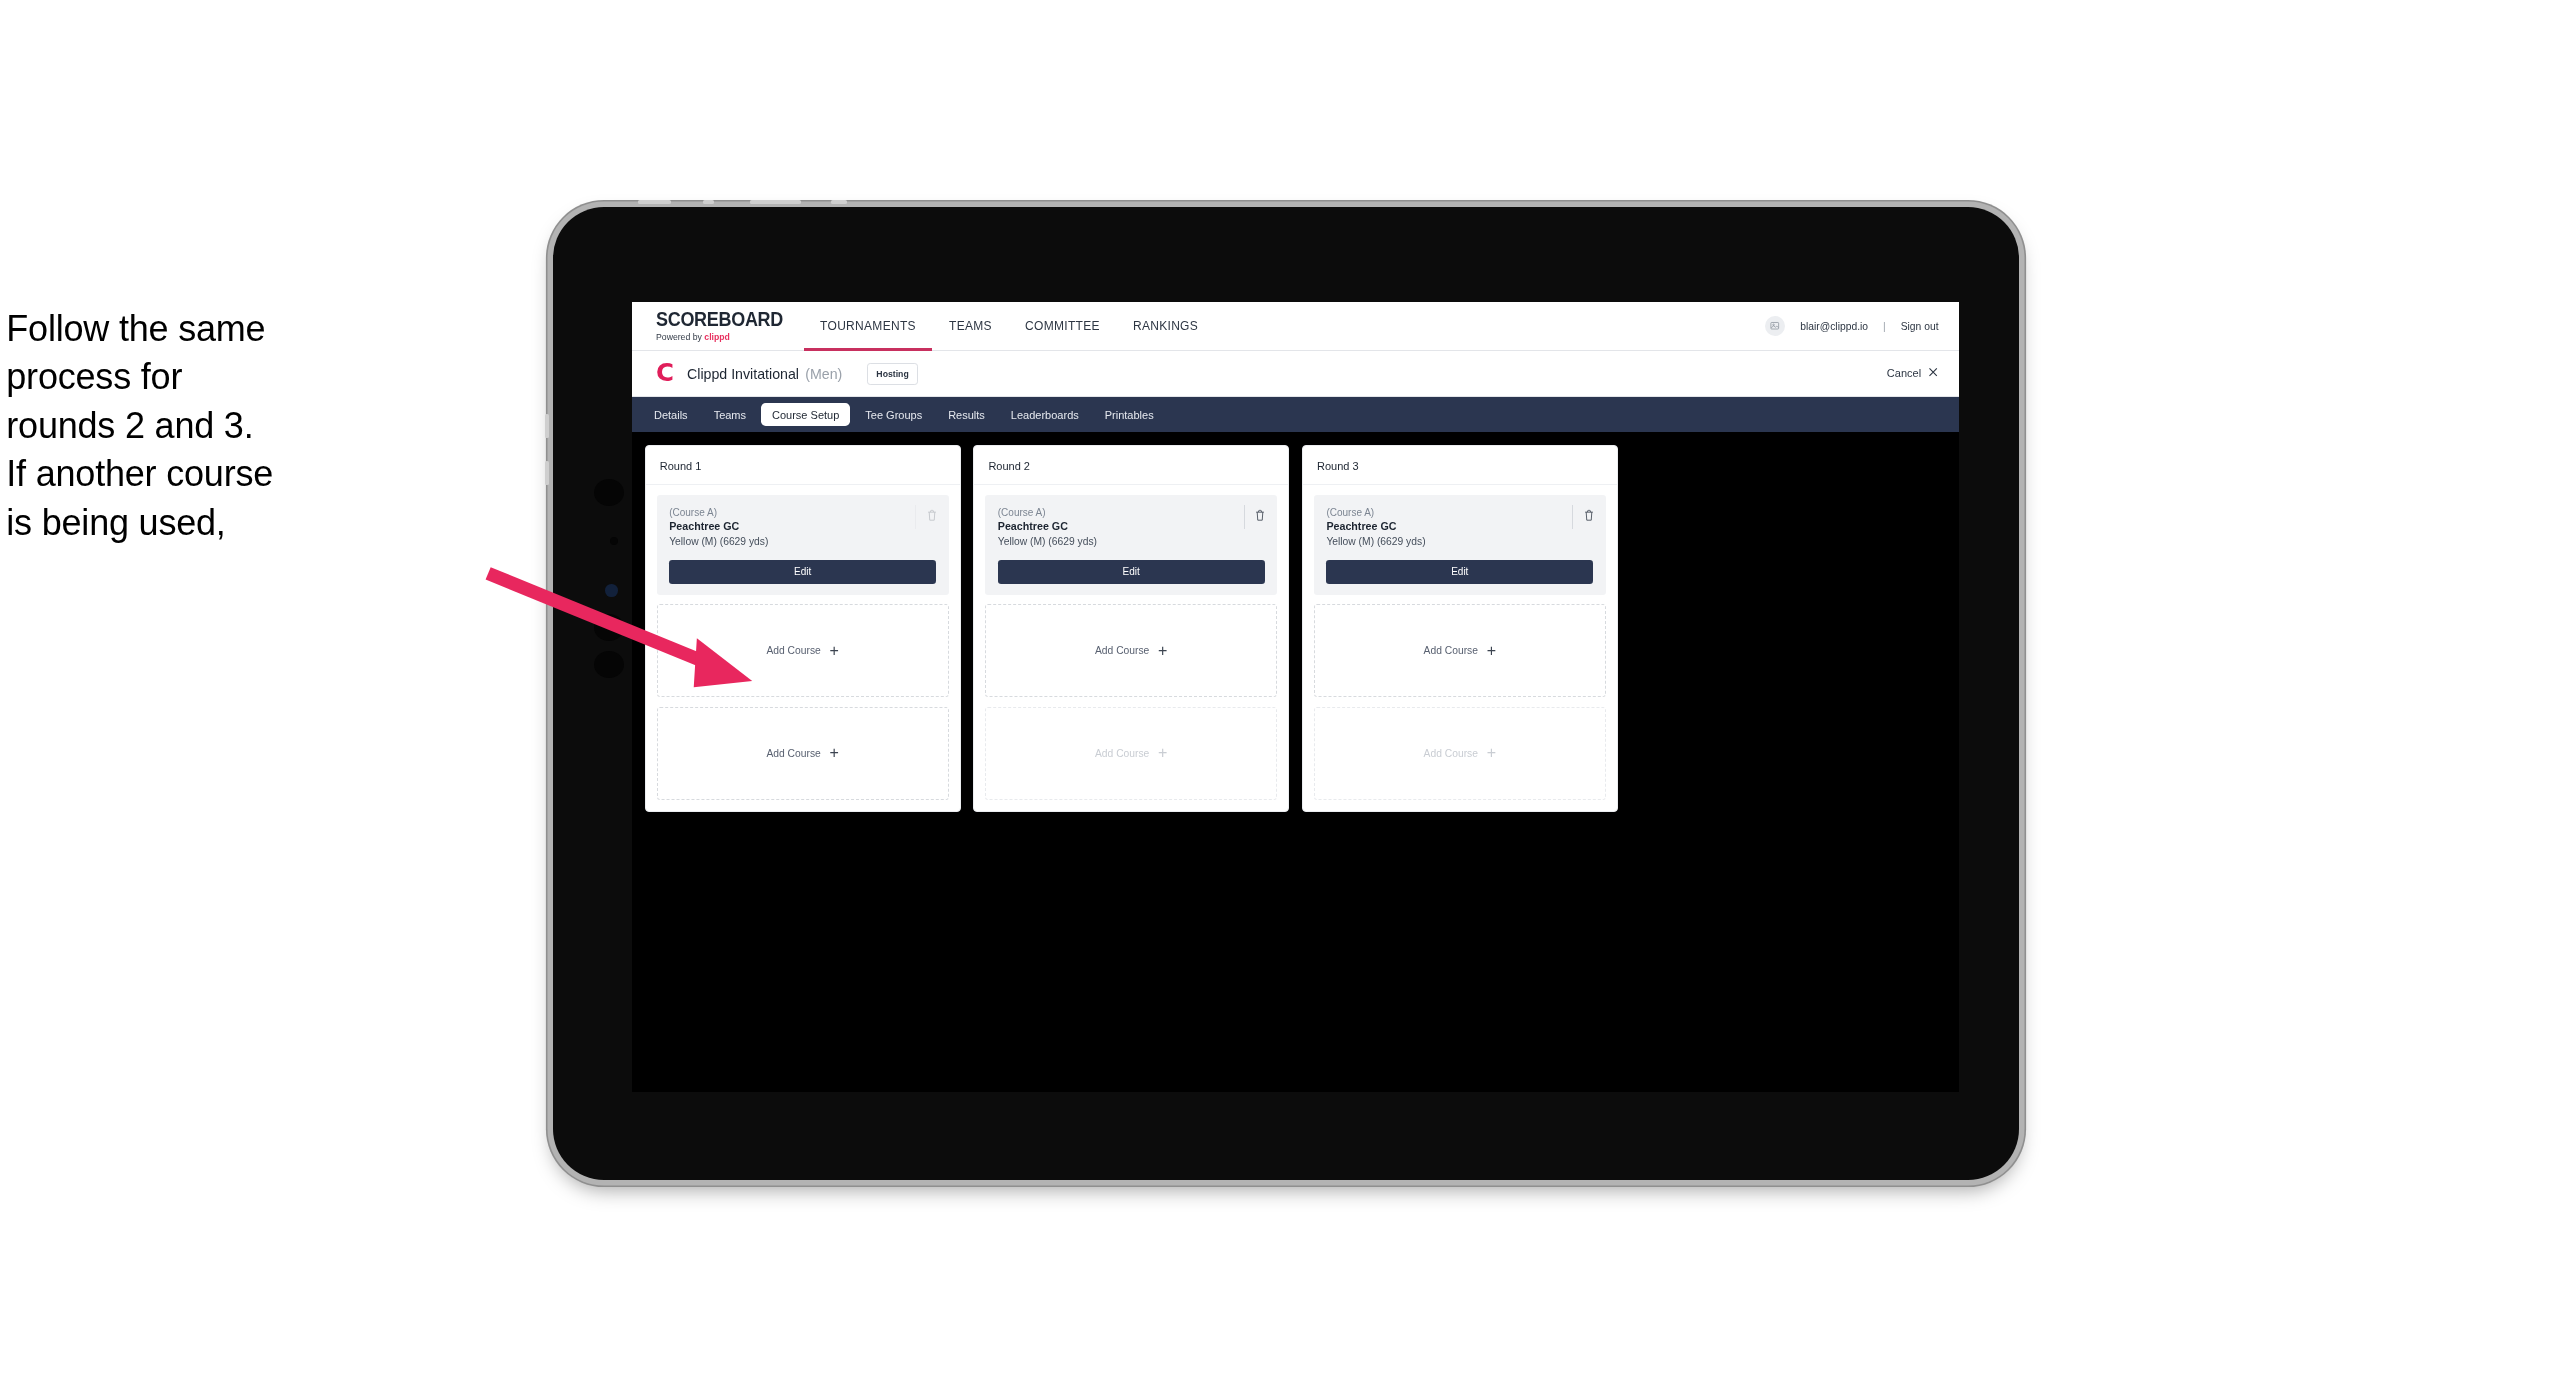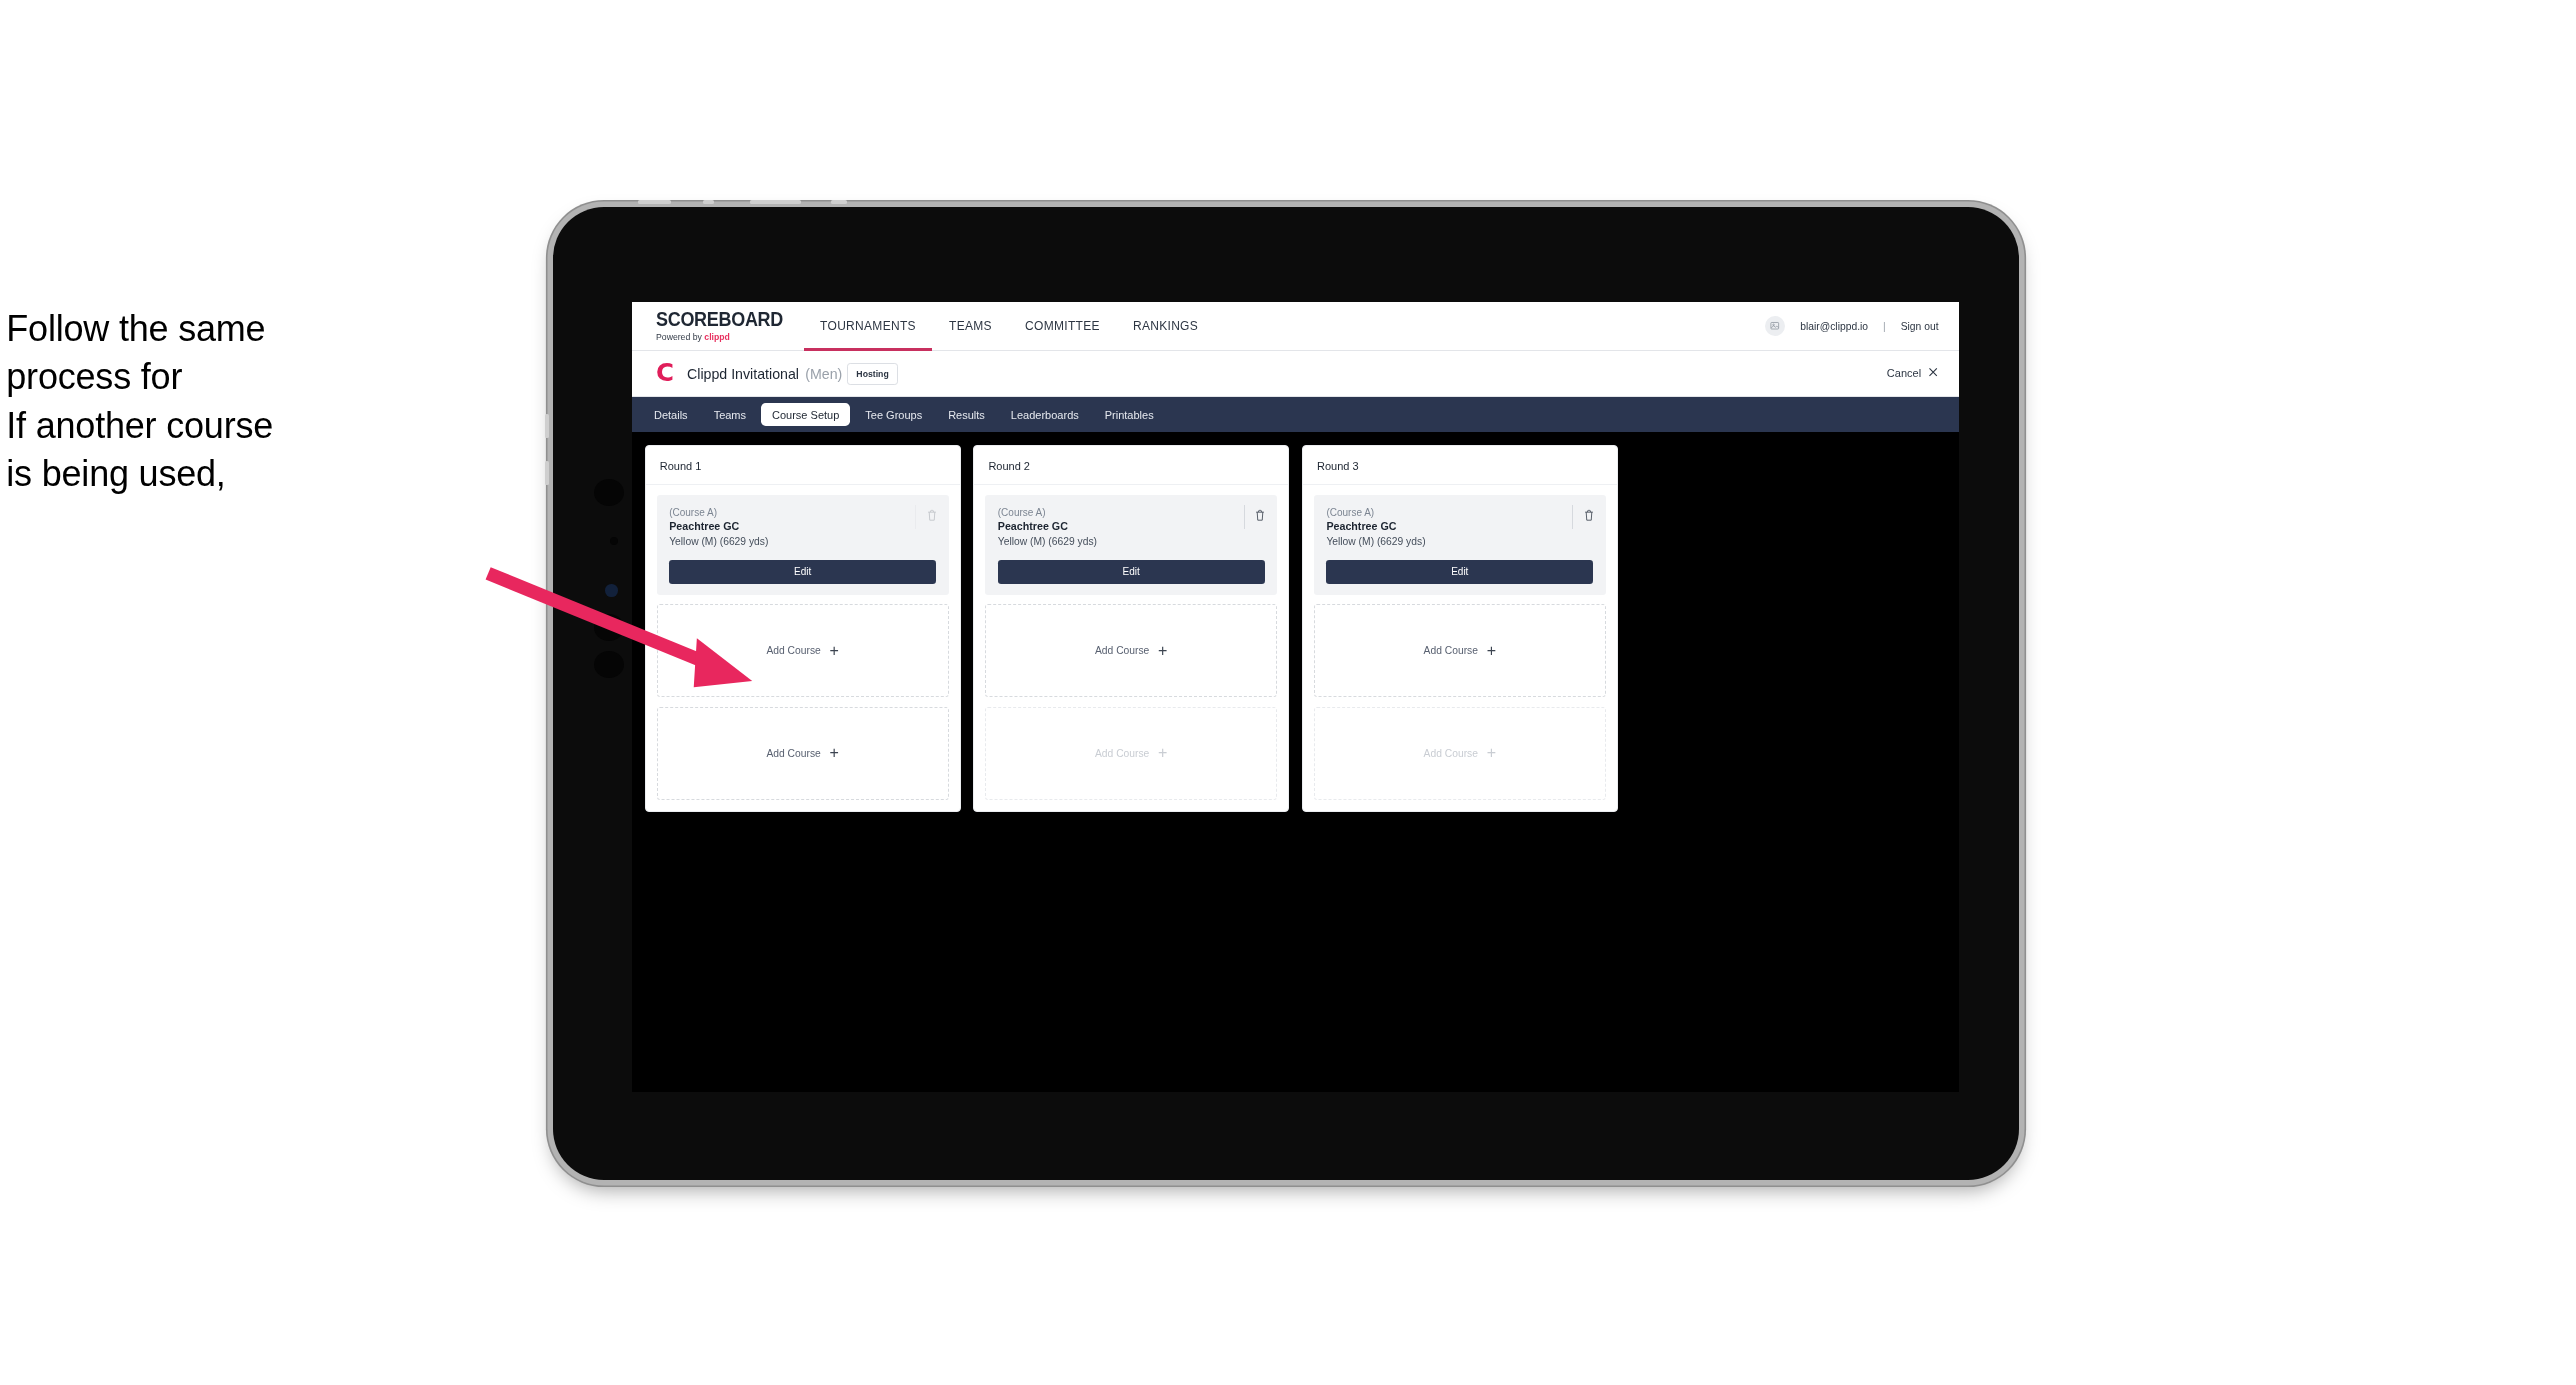--- a/index.html
+++ b/index.html
@@ -109,7 +109,7 @@
   .tourname { font-size: 14.2px; color: #1d2531; font-weight: 400; }
   .tourgender { font-size: 14.2px; color: #9aa1aa; margin-left: 6.3px; }
   .hosting {
-    margin-left: 5px; font-size: 8.7px; font-weight: 700; color: #2b3442;
+    margin-left: 25px; font-size: 8.7px; font-weight: 700; color: #2b3442;
     border: 0.8px solid #dcdfe4; border-radius: 3.2px; padding: 5px 8px; background: #fff;
   }
   .cancel {

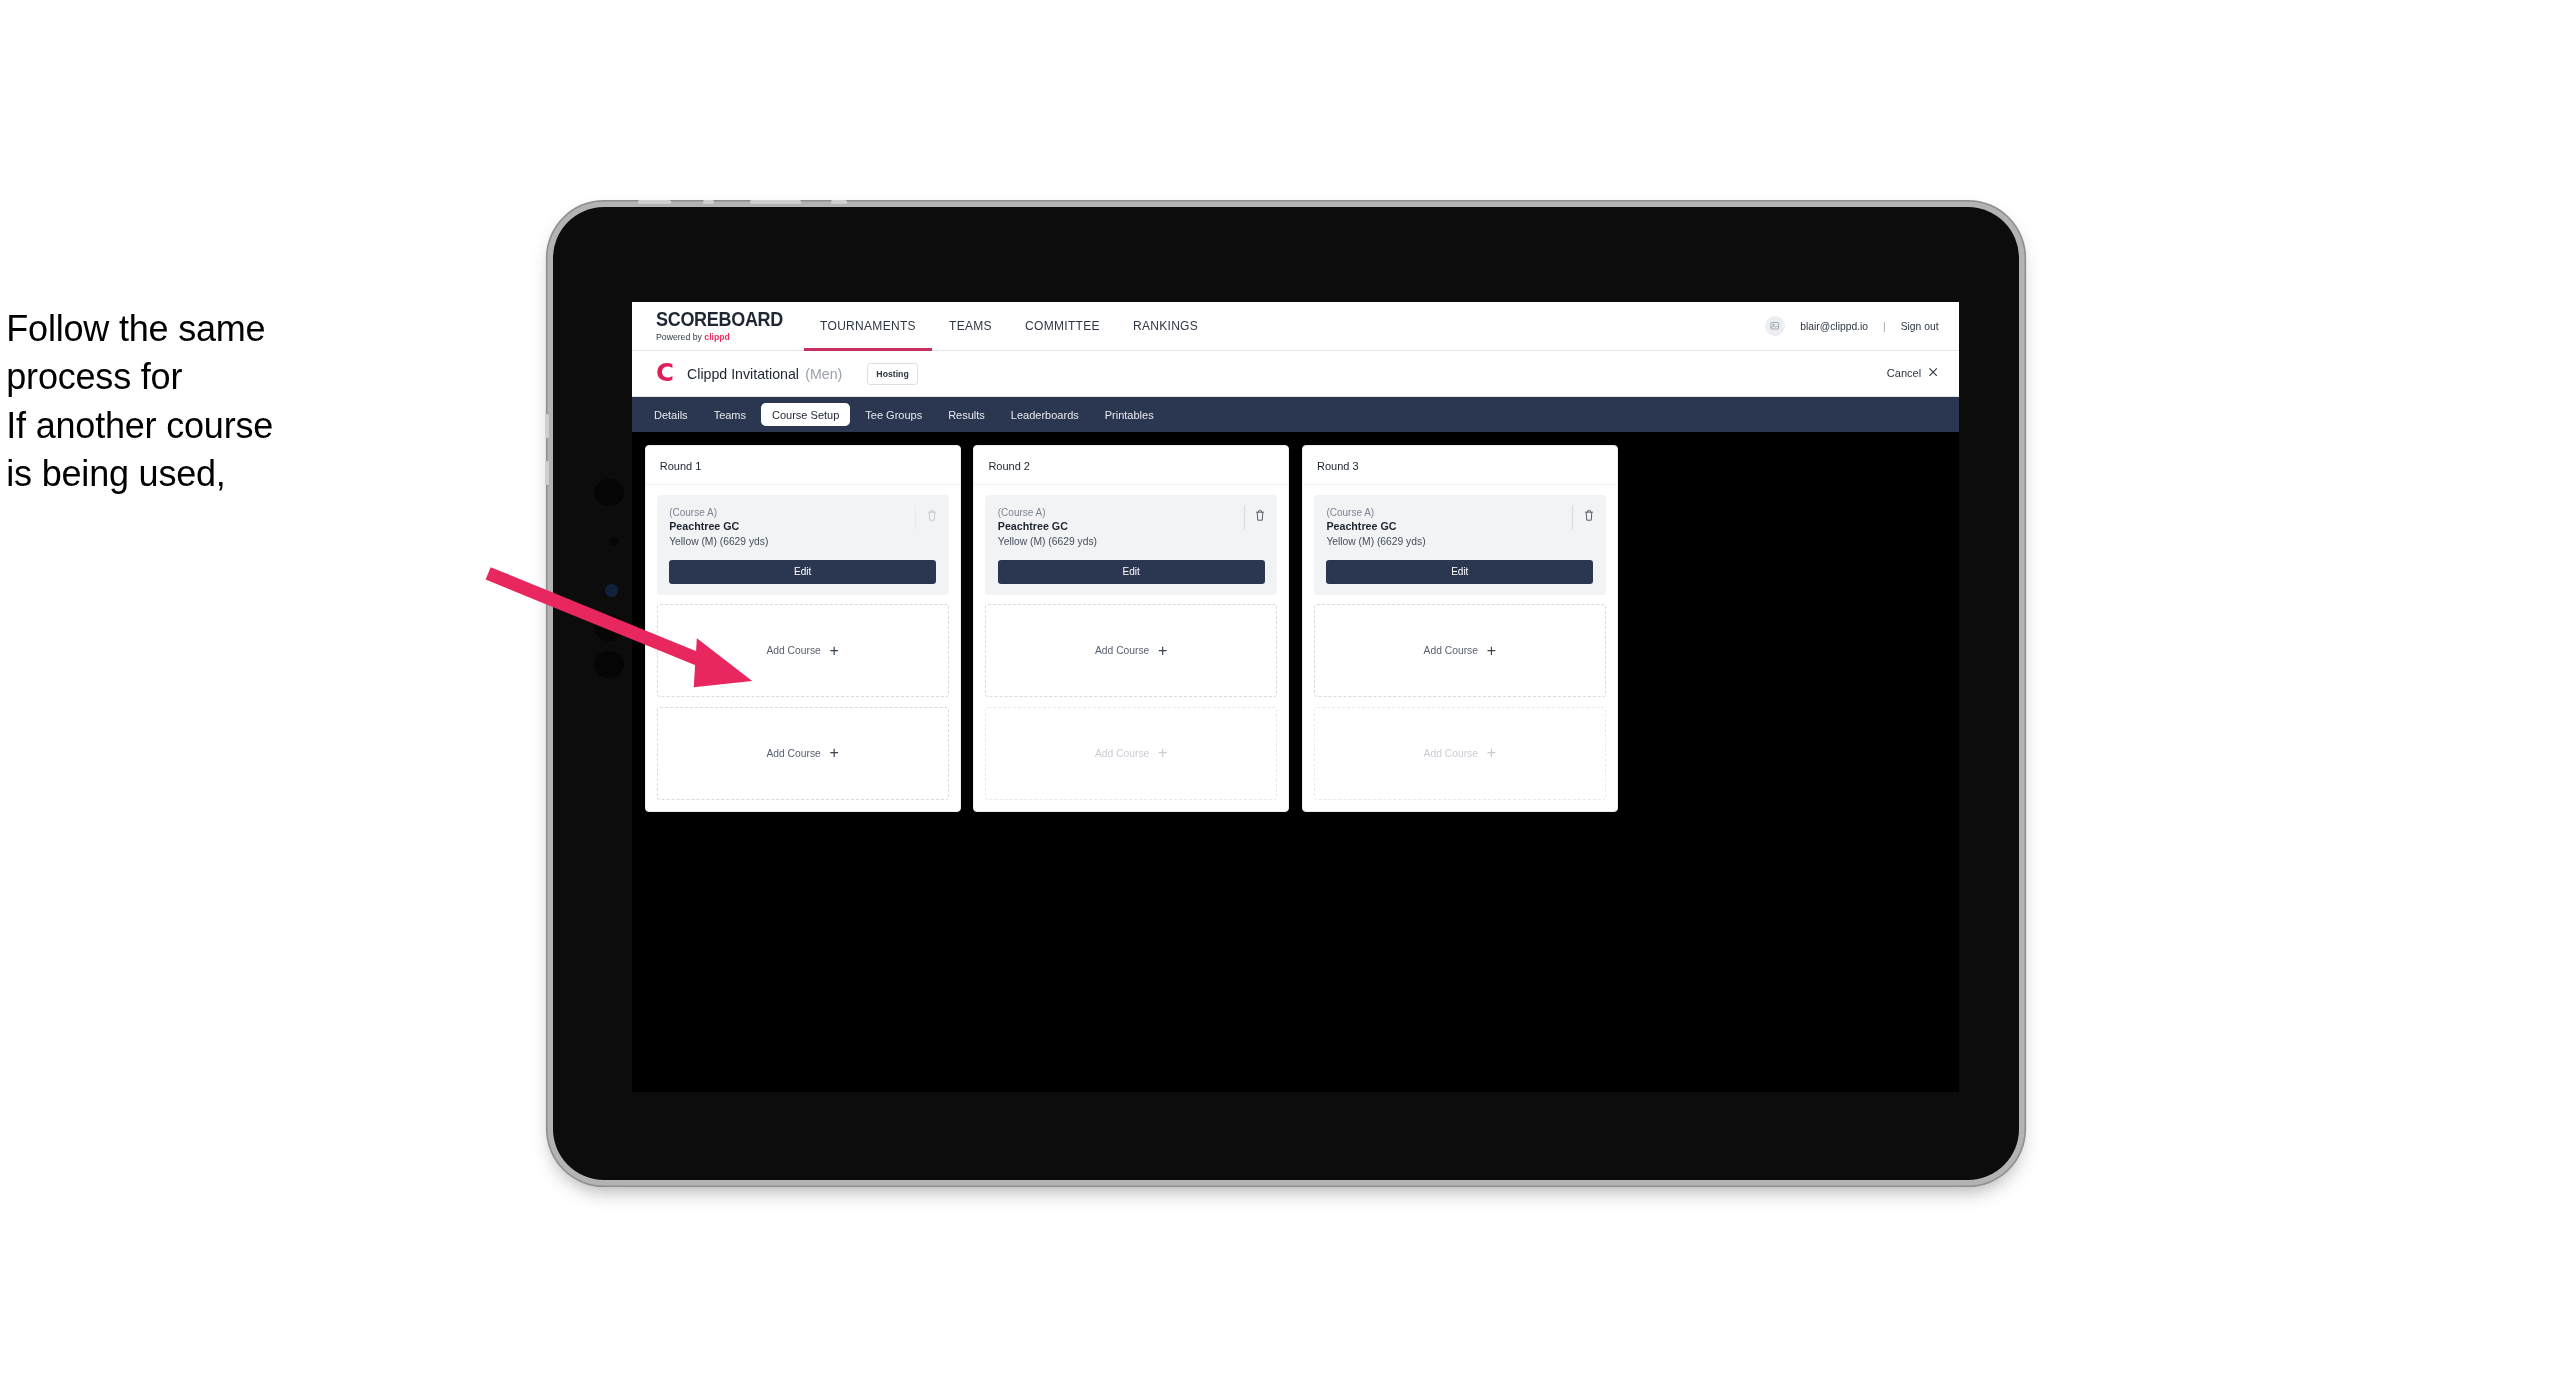--- a/index.html
+++ b/index.html
@@ -180,6 +180,7 @@
   <div id="caption">
     <span class="line">Follow the same</span>
     <span class="line">process for</span>
+    <span class="line">rounds 2 and 3.</span>
     <span class="line">If another course</span>
     <span class="line">is being used,</span>
   </div>

